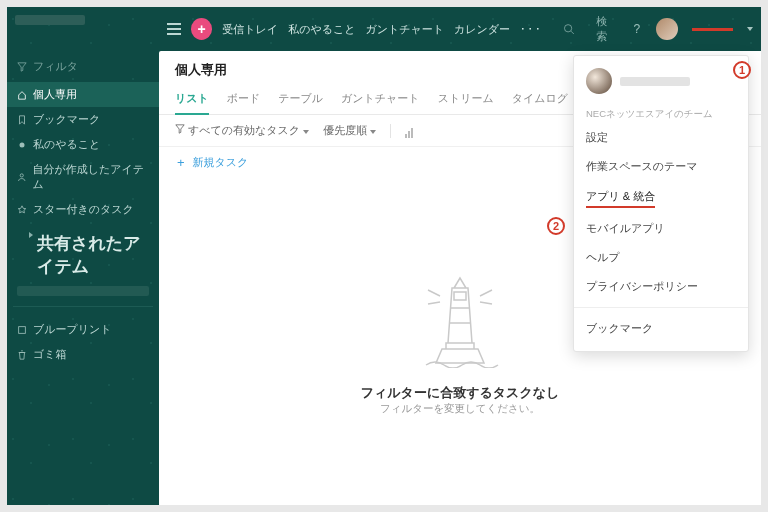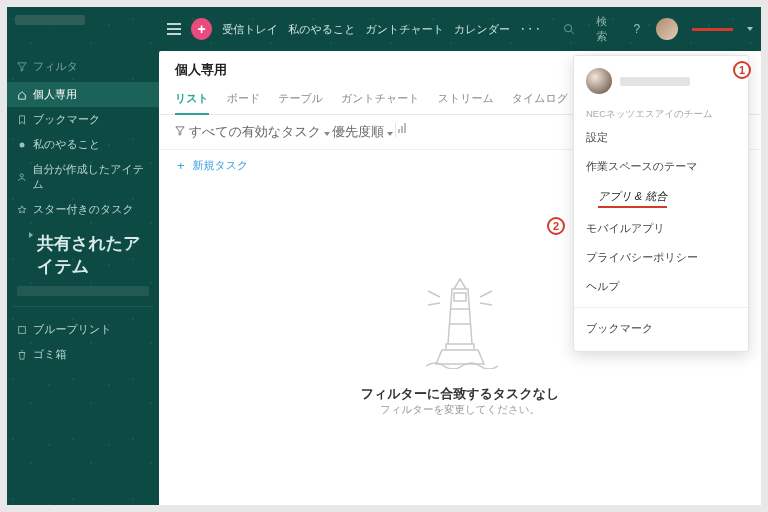--- a/index.html
+++ b/index.html
@@ -45,7 +45,7 @@
 .tab { padding-bottom: 8px; text-align: center; }
 .tab.on { color: #2aa892; font-weight: bold; position: relative; }
 .tab.on::after { content: ""; position: absolute; left: 0; right: 0; bottom: -1px; height: 2px; background: #2aa892; }
-.toolbar { display: flex; align-items: flex-start; gap: 2px; padding: 8px 16px; font-size: 13px; color: #666; border-bottom: 1px solid #f0f0f0; }
+.toolbar { display: flex; align-items: flex-end; gap: 14px; padding: 8px 16px; font-size: 11px; color: #666; border-bottom: 1px solid #f0f0f0; }
 .toolbar svg { width: 10px; height: 10px; stroke: #666; }
 .divider-v { width: 1px; height: 14px; background: #e3e3e3; }
 .bars-ic { display: flex; gap: 1px; align-items: flex-end; height: 10px; }

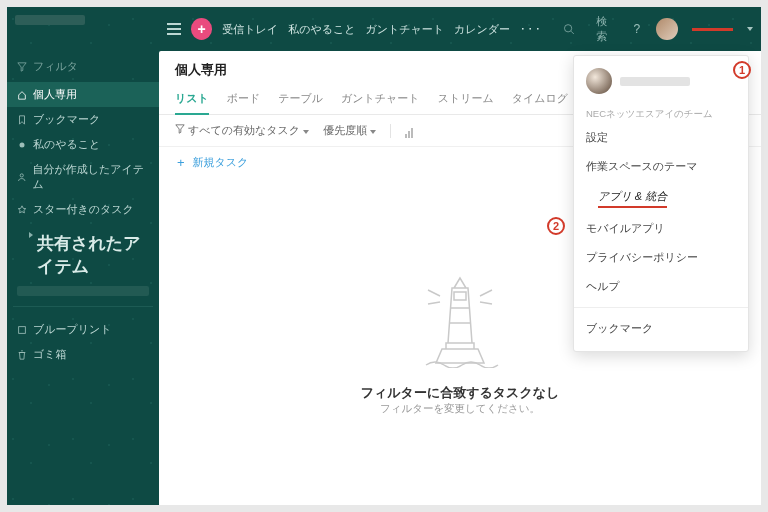--- a/index.html
+++ b/index.html
@@ -65,7 +65,7 @@
 .drop-item { padding: 7px 12px; font-size: 11px; color: #444; }
 .drop-hr { height: 1px; background: #eee; margin: 6px 0; }
 .drop-item.hl { color: #222; border-bottom: 2px solid #d23a2a; display: inline-block; margin-left: 12px; padding: 4px 0 2px 0; }
-.drop-item.hl-wrap { padding: 4px 0 6px 12px; font-style: italic; }
+.drop-item.hl-wrap { padding: 4px 0 6px 0; }
 
 .callout { position: absolute; width: 18px; height: 18px; border-radius: 50%; border: 2px solid #d23a2a; color: #d23a2a; font-size: 11px; font-weight: bold; display: flex; align-items: center; justify-content: center; background: rgba(255,255,255,.4); }
 .callout.c1 { right: 10px; top: 54px; }

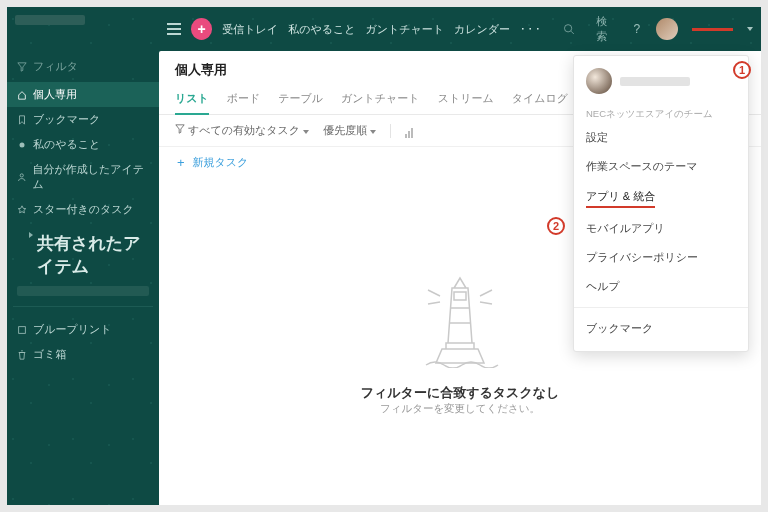--- a/index.html
+++ b/index.html
@@ -227,8 +227,8 @@
     <div class="drop-item">作業スペースのテーマ</div>
     <div class="drop-item hl-wrap"><span class="drop-item hl">アプリ &amp; 統合</span></div>
     <div class="drop-item">モバイルアプリ</div>
+    <div class="drop-item">ヘルプ</div>
     <div class="drop-item">プライバシーポリシー</div>
-    <div class="drop-item">ヘルプ</div>
     <div class="drop-hr"></div>
     <div class="drop-item">ブックマーク</div>
   </div>

